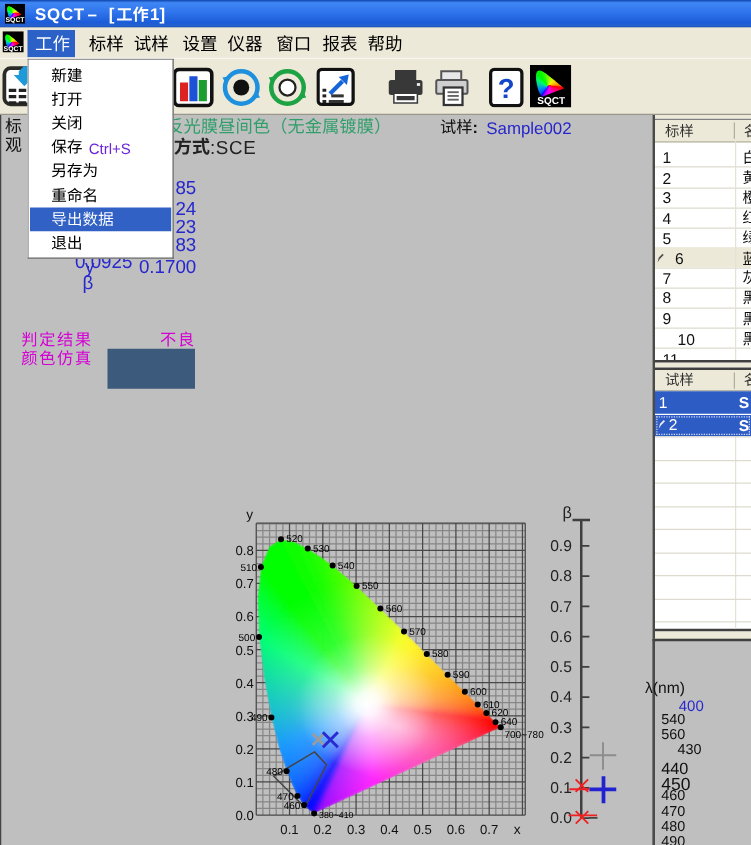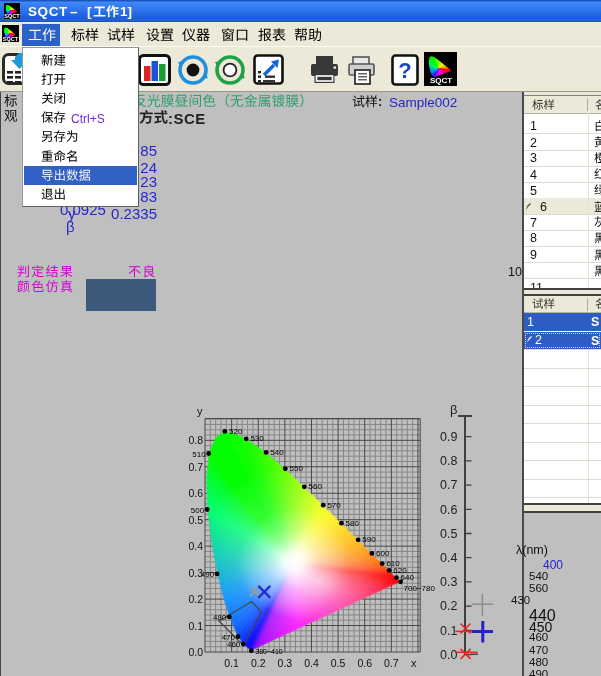--- a/index.html
+++ b/index.html
@@ -459,7 +459,7 @@
       <use href="#g31" x="1000"></use>
     </g>
   </svg>
-<div class="abs" style="left:168px;top:110px;font-size:15px;color:#222;font-weight:bold;letter-spacing:.5px">:SCE</div>
+<div class="abs" style="left:168px;top:110px;font-size:15px;color:#222;font-weight:normal;letter-spacing:.5px">:SCE</div>
 <div class="abs" style="left:60px;top:141.9px;width:97px;text-align:right;font-size:15px;color:#2727cf">85</div>
 <div class="abs" style="left:60px;top:159.0px;width:97px;text-align:right;font-size:15px;color:#2727cf">24</div>
 <div class="abs" style="left:60px;top:173.0px;width:97px;text-align:right;font-size:15px;color:#2727cf">23</div>

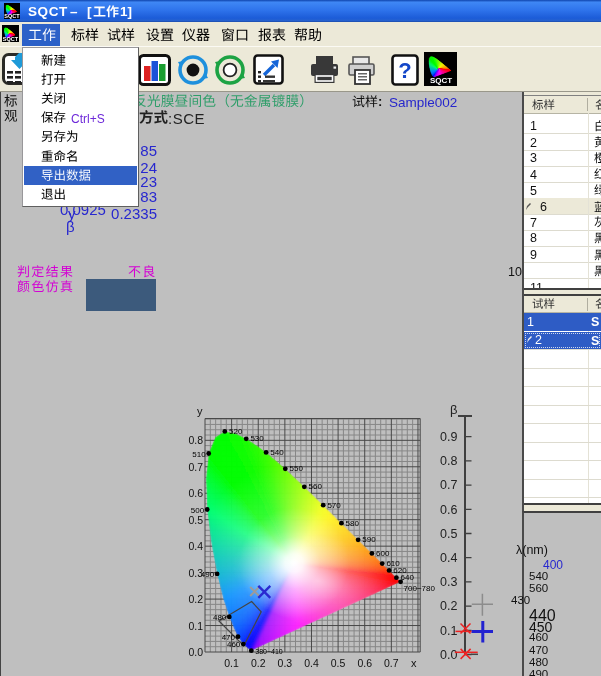--- a/index.html
+++ b/index.html
@@ -464,7 +464,7 @@
 <div class="abs" style="left:60px;top:159.0px;width:97px;text-align:right;font-size:15px;color:#2727cf">24</div>
 <div class="abs" style="left:60px;top:173.0px;width:97px;text-align:right;font-size:15px;color:#2727cf">23</div>
 <div class="abs" style="left:60px;top:188.0px;width:97px;text-align:right;font-size:15px;color:#2727cf">83</div>
-<div class="abs" style="left:60px;top:205.2px;width:97px;text-align:right;font-size:15px;color:#2727cf">0.2335</div>
+<div class="abs" style="left:60px;top:205.2px;width:97px;text-align:right;font-size:15px;color:#2727cf">0.1700</div>
 <div class="abs" style="left:60px;top:201px;width:97px;text-align:left;font-size:15px;color:#2727cf">0.0925</div>
 <div class="abs" style="left:68px;top:205.2px;font-size:15px;color:#2727cf">y</div>
 <div class="abs" style="left:66px;top:218.1px;font-size:15px;color:#2727cf">β</div>

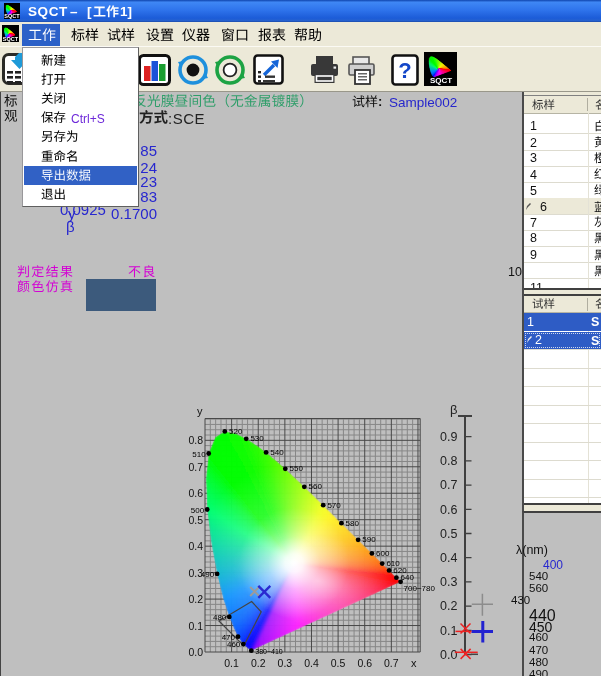--- a/index.html
+++ b/index.html
@@ -965,7 +965,7 @@
       <use href="#g49" x="0"></use>
     </g>
   </svg>
-<div class="abs" style="left:508px;top:264.8px;font-size:12.5px;color:#111">10</div>
+<div class="abs" style="left:542px;top:264.8px;font-size:12.5px;color:#111">10</div>
 <svg style="position:absolute;left:593.5px;top:265.3px;overflow:visible;" width="12" height="15">
     <g transform="translate(0,10.3) scale(0.01200,-0.01200)" fill="#111">
       <use href="#g49" x="0"></use>

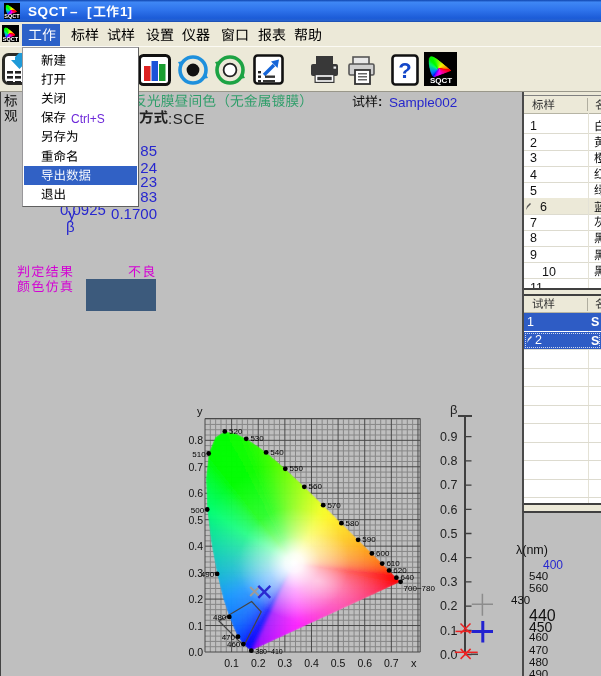--- a/index.html
+++ b/index.html
@@ -1013,7 +1013,7 @@
 <div class="abs" style="left:543px;top:557.5px;font-size:12px;color:#2727cf">400</div>
 <div class="abs" style="left:529px;top:569.8px;font-size:11.5px;color:#111">540</div>
 <div class="abs" style="left:529px;top:582.1px;font-size:11.5px;color:#111">560</div>
-<div class="abs" style="left:511px;top:594.4px;font-size:11.5px;color:#111">430</div>
+<div class="abs" style="left:542px;top:594.4px;font-size:11.5px;color:#111">430</div>
 <div class="abs" style="left:529px;top:606.7px;font-size:16px;color:#111">440</div>
 <div class="abs" style="left:529px;top:619.0px;font-size:14px;color:#111">450</div>
 <div class="abs" style="left:529px;top:631.3px;font-size:11.5px;color:#111">460</div>

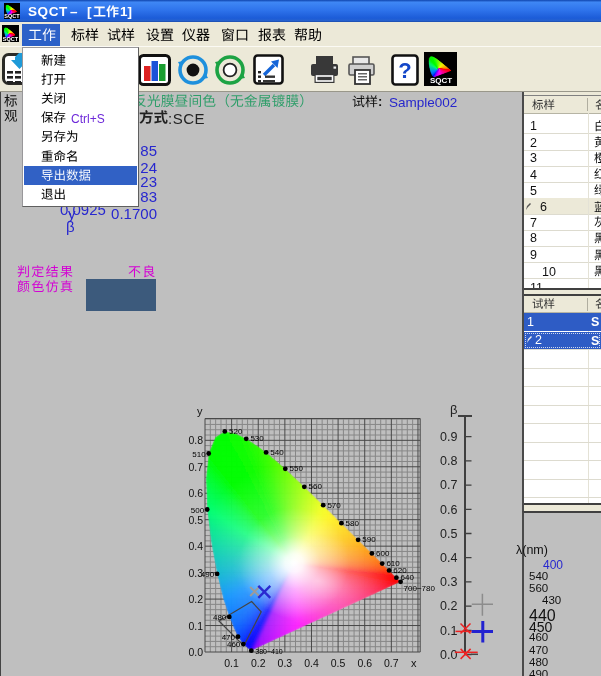--- a/index.html
+++ b/index.html
@@ -1014,7 +1014,7 @@
 <div class="abs" style="left:529px;top:569.8px;font-size:11.5px;color:#111">540</div>
 <div class="abs" style="left:529px;top:582.1px;font-size:11.5px;color:#111">560</div>
 <div class="abs" style="left:542px;top:594.4px;font-size:11.5px;color:#111">430</div>
-<div class="abs" style="left:529px;top:606.7px;font-size:16px;color:#111">440</div>
+<div class="abs" style="left:529px;top:606.7px;font-size:13px;color:#111">440</div>
 <div class="abs" style="left:529px;top:619.0px;font-size:14px;color:#111">450</div>
 <div class="abs" style="left:529px;top:631.3px;font-size:11.5px;color:#111">460</div>
 <div class="abs" style="left:529px;top:643.6px;font-size:11.5px;color:#111">470</div>

